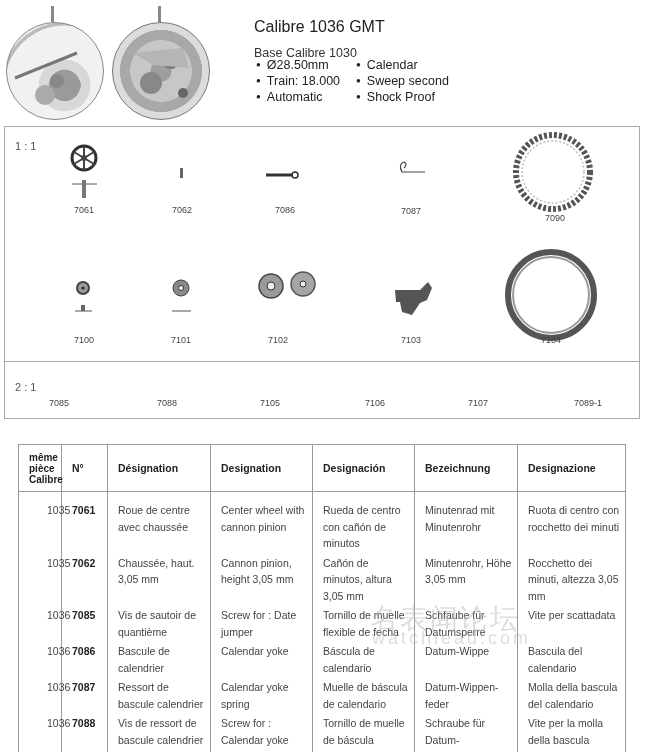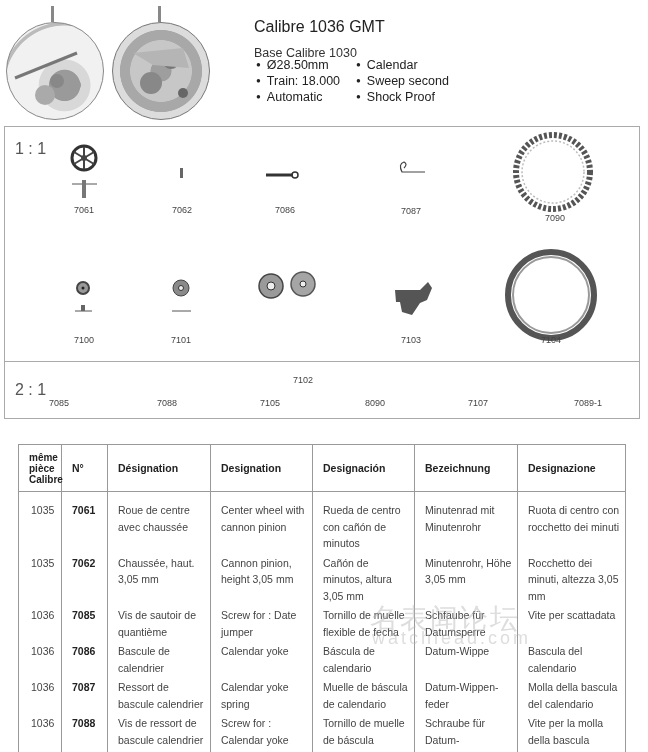--- a/index.html
+++ b/index.html
@@ -19,7 +19,7 @@
   
   .frame1 { left:4px; top:126px; width:636px; height:236px; border:1px solid #aaa; box-sizing:border-box; }
   .frame2 { left:4px; top:362px; width:636px; height:57px; border:1px solid #aaa; border-top:none; box-sizing:border-box; }
-  .scale { font-size:16px; color:#555; }
+  .scale { font-size:11px; color:#555; }
   .partno { position:absolute; font-size:9px; color:#444; transform:translateX(-50%); white-space:nowrap; }
 
   

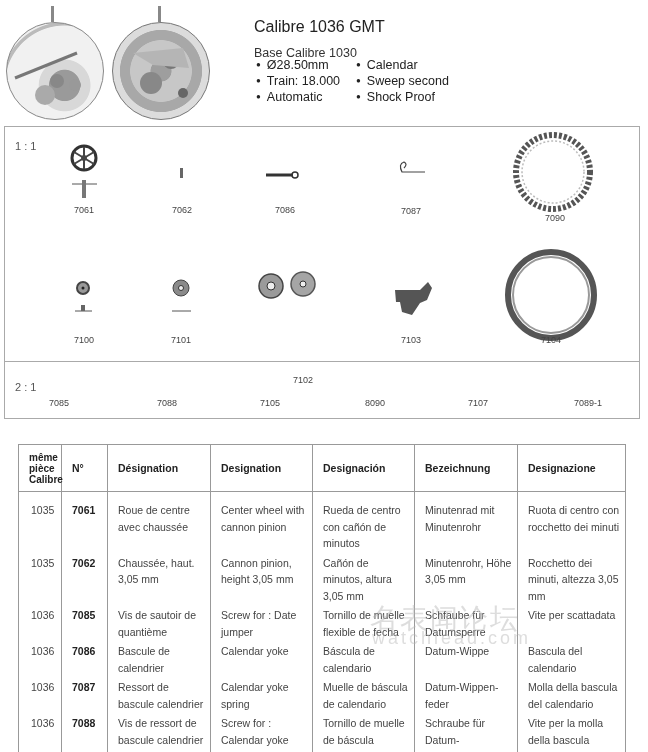--- a/index.html
+++ b/index.html
@@ -149,7 +149,7 @@
 
 <div class="partno" style="left:84px;top:335px;">7100</div>
 <div class="partno" style="left:181px;top:335px;">7101</div>
-<div class="partno" style="left:303px;top:335px;margin-top:40px;">7102</div>
+<div class="partno" style="left:278px;top:335px;">7102</div>
 <div class="partno" style="left:411px;top:335px;">7103</div>
 <div class="partno" style="left:551px;top:335px;">7104</div>
 

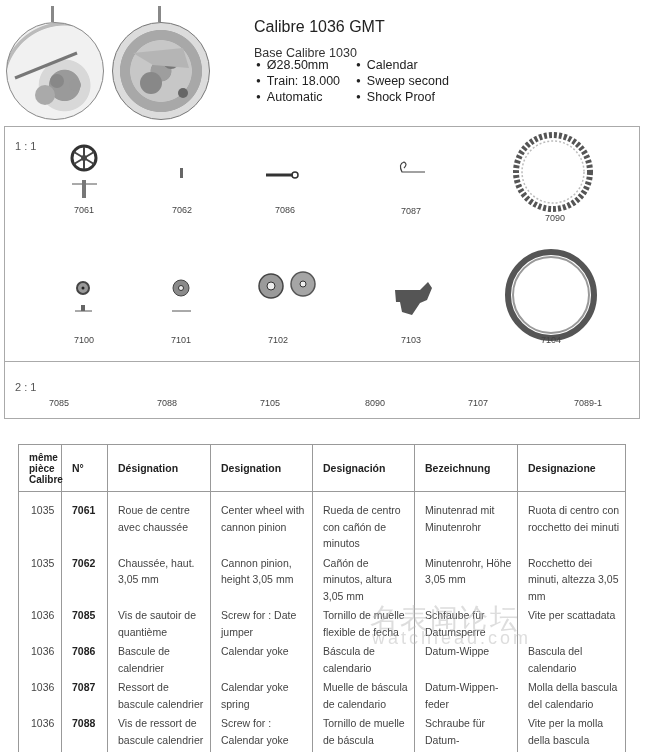--- a/index.html
+++ b/index.html
@@ -158,7 +158,7 @@
 <div class="partno" style="left:59px;top:398px;">7085</div>
 <div class="partno" style="left:167px;top:398px;">7088</div>
 <div class="partno" style="left:270px;top:398px;">7105</div>
-<div class="partno" style="left:375px;top:398px;">8090</div>
+<div class="partno" style="left:375px;top:398px;">7106</div>
 <div class="partno" style="left:478px;top:398px;">7107</div>
 <div class="partno" style="left:588px;top:398px;">7089-1</div>
 

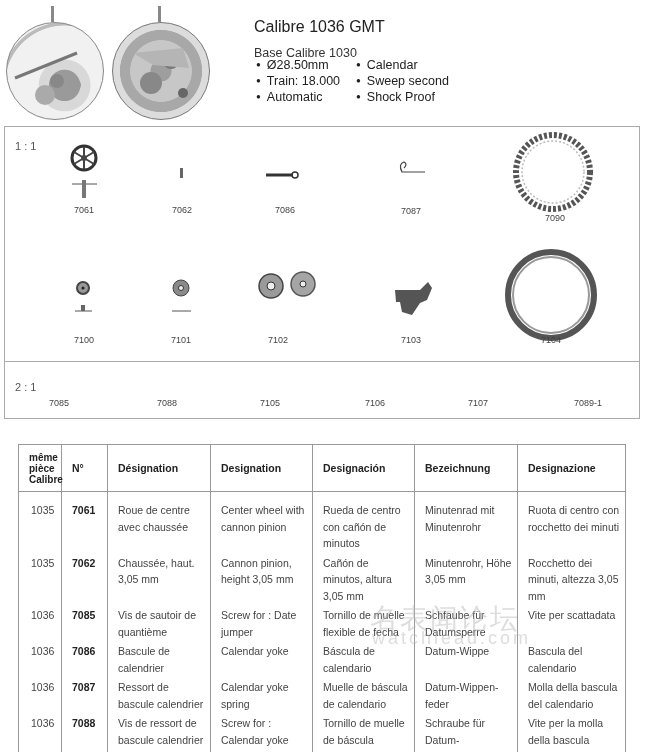--- a/index.html
+++ b/index.html
@@ -27,7 +27,7 @@
   table.parts th { font-weight:bold; text-align:left; color:#222; border:1px solid #999; border-bottom:1px solid #999; height:46px; padding:0 0 0 10px; font-size:10.5px; }
   table.parts th.c0 { font-size:10px; line-height:11px; }
   table.parts td { border-left:1px solid #999; border-right:1px solid #999; vertical-align:top; padding:3px 4px 0 10px; line-height:16.5px; }
-  table.parts td.cal { padding-left:12px; }
+  table.parts td.cal { padding-left:28px; }
   table.parts td.no { font-weight:bold; color:#222; padding-left:10px; }
   table.parts td.it { }
   table.parts tr.first td { padding-top:10px; }

